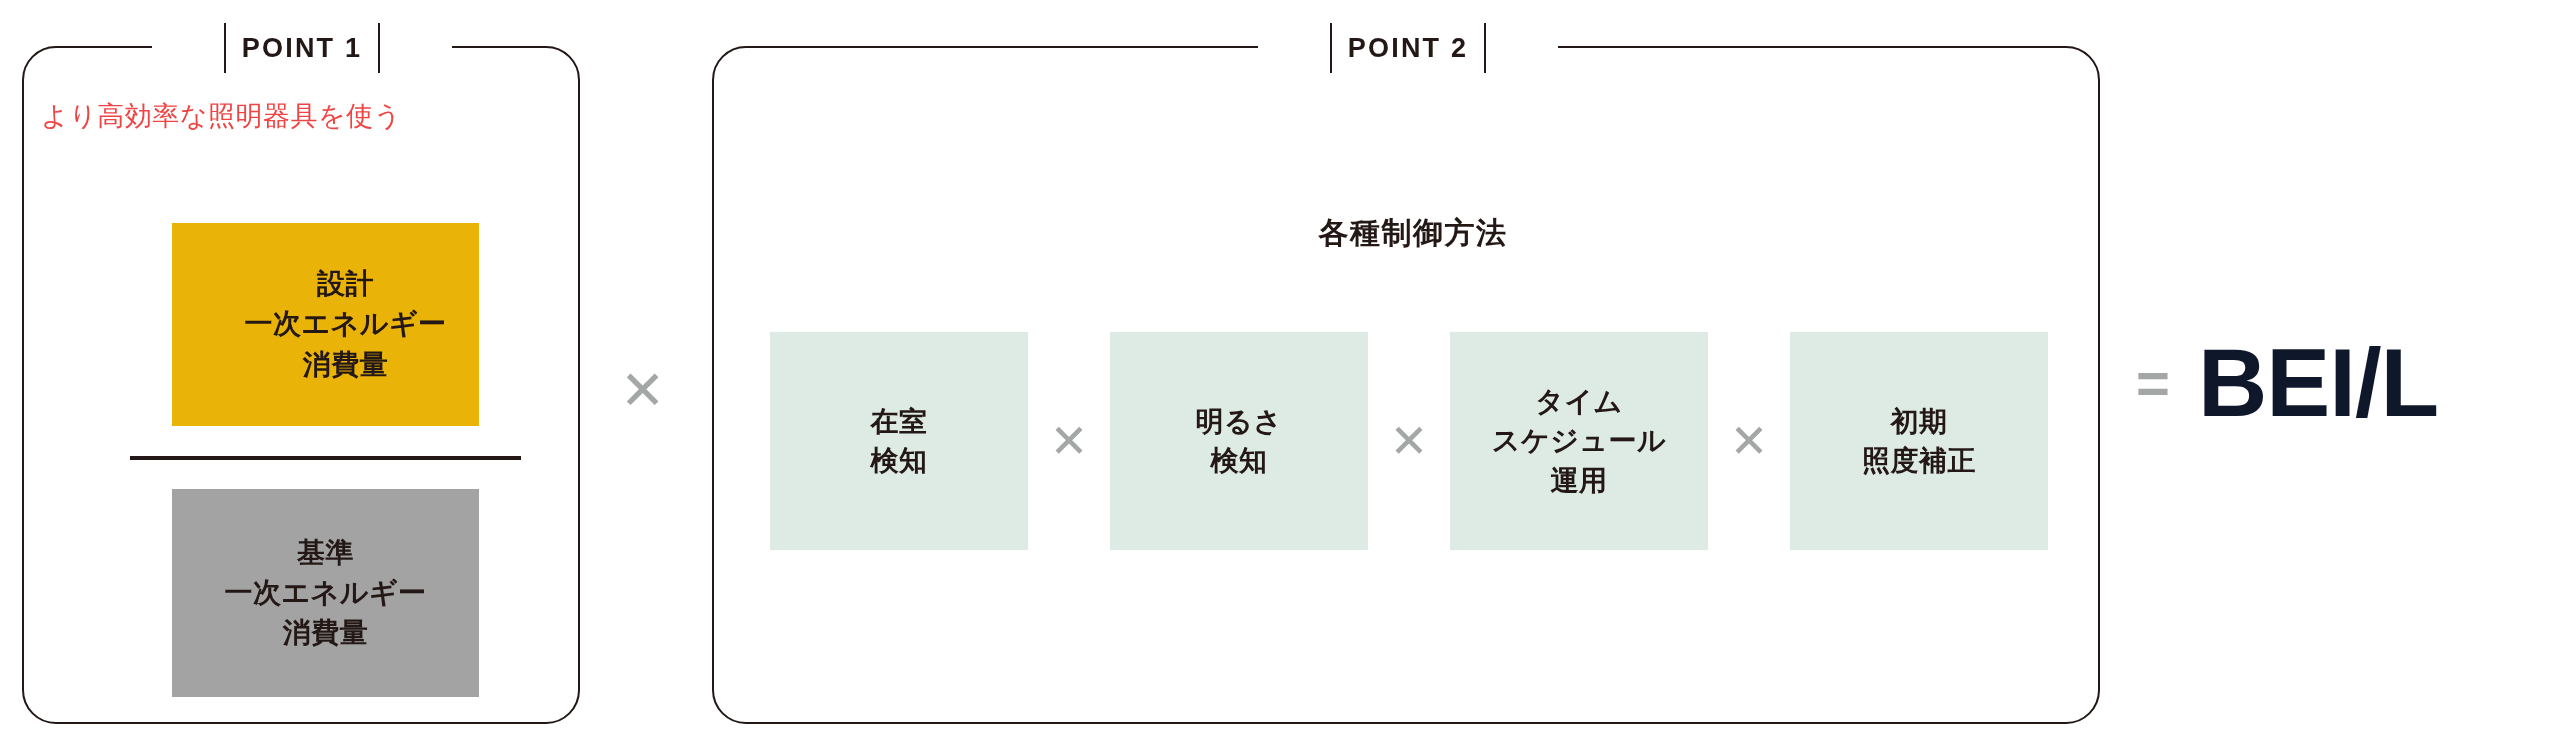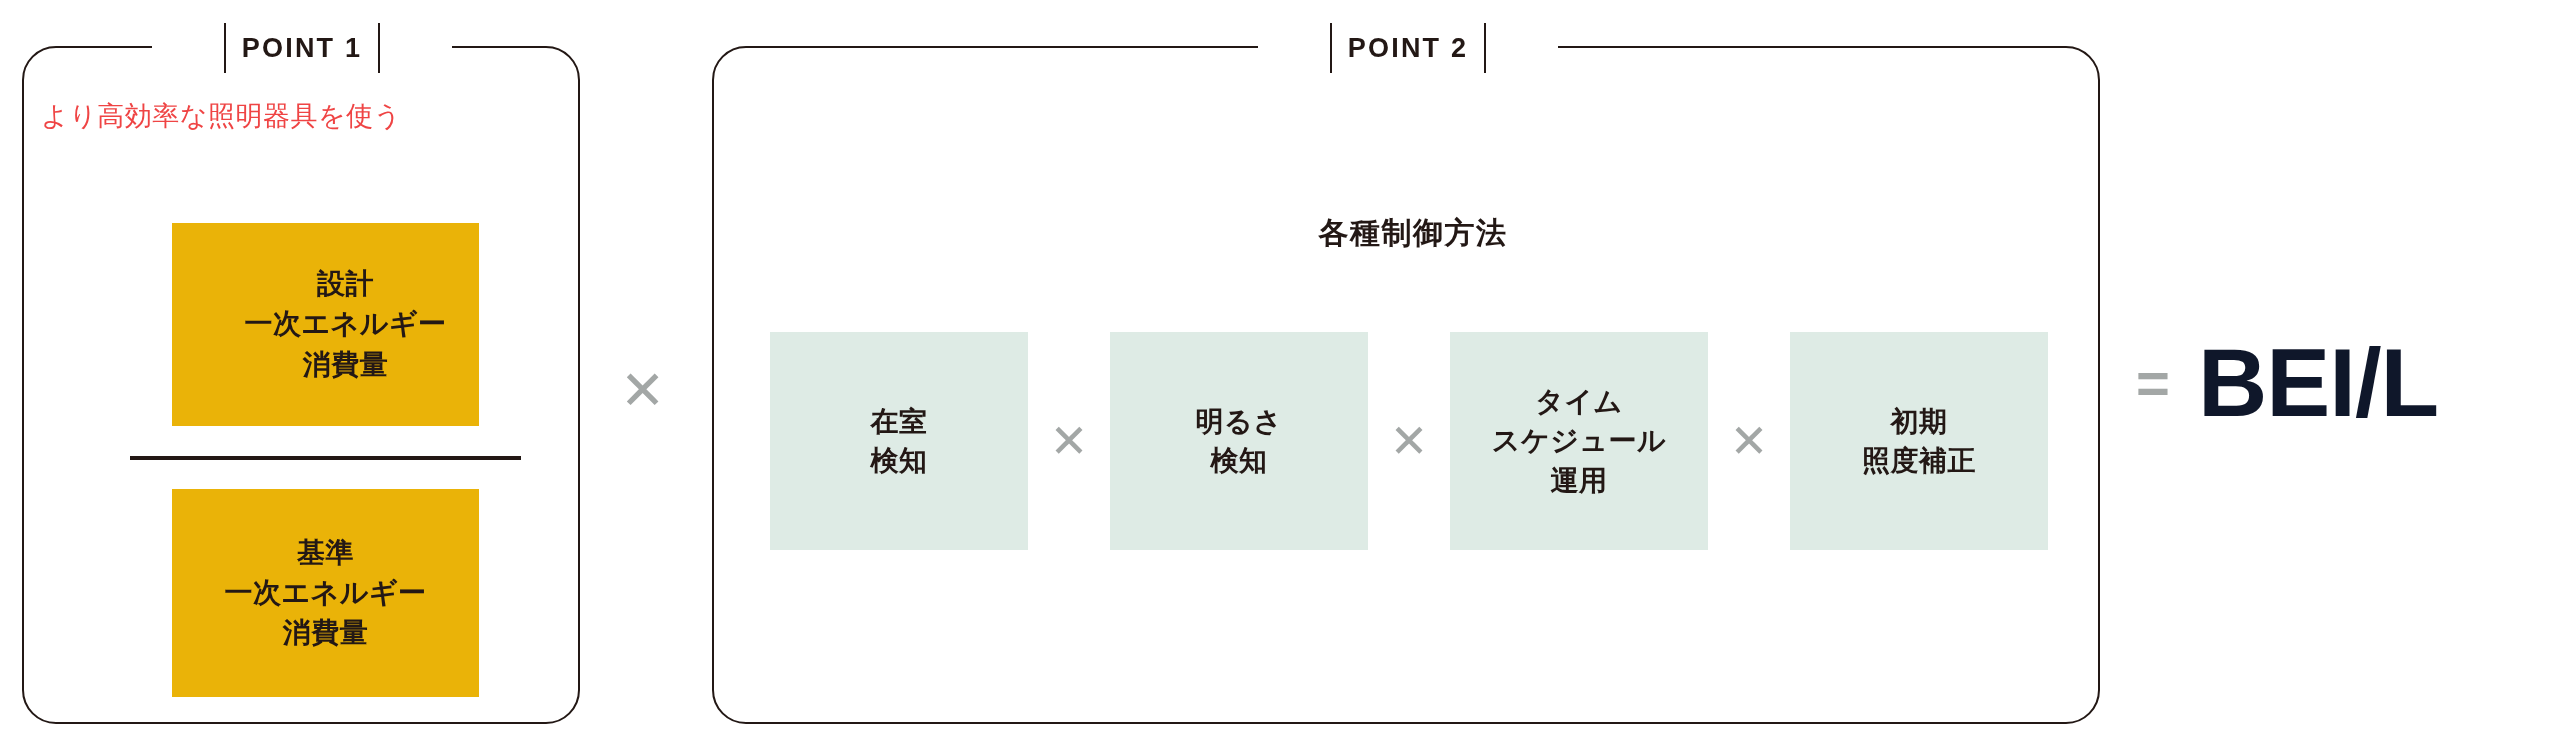--- a/index.html
+++ b/index.html
@@ -97,7 +97,7 @@
     box-sizing: border-box;
   }
   #num-box { top: 175px; width: 307px; height: 203px; background: #eab308; padding-left: 40px; }
-  #den-box { top: 441px; width: 307px; height: 208px; background: #eab308; }
+  #den-box { top: 441px; width: 307px; height: 208px; background: #a3a3a3; }
   #frac-bar {
     position: absolute;
     left: 106px;

